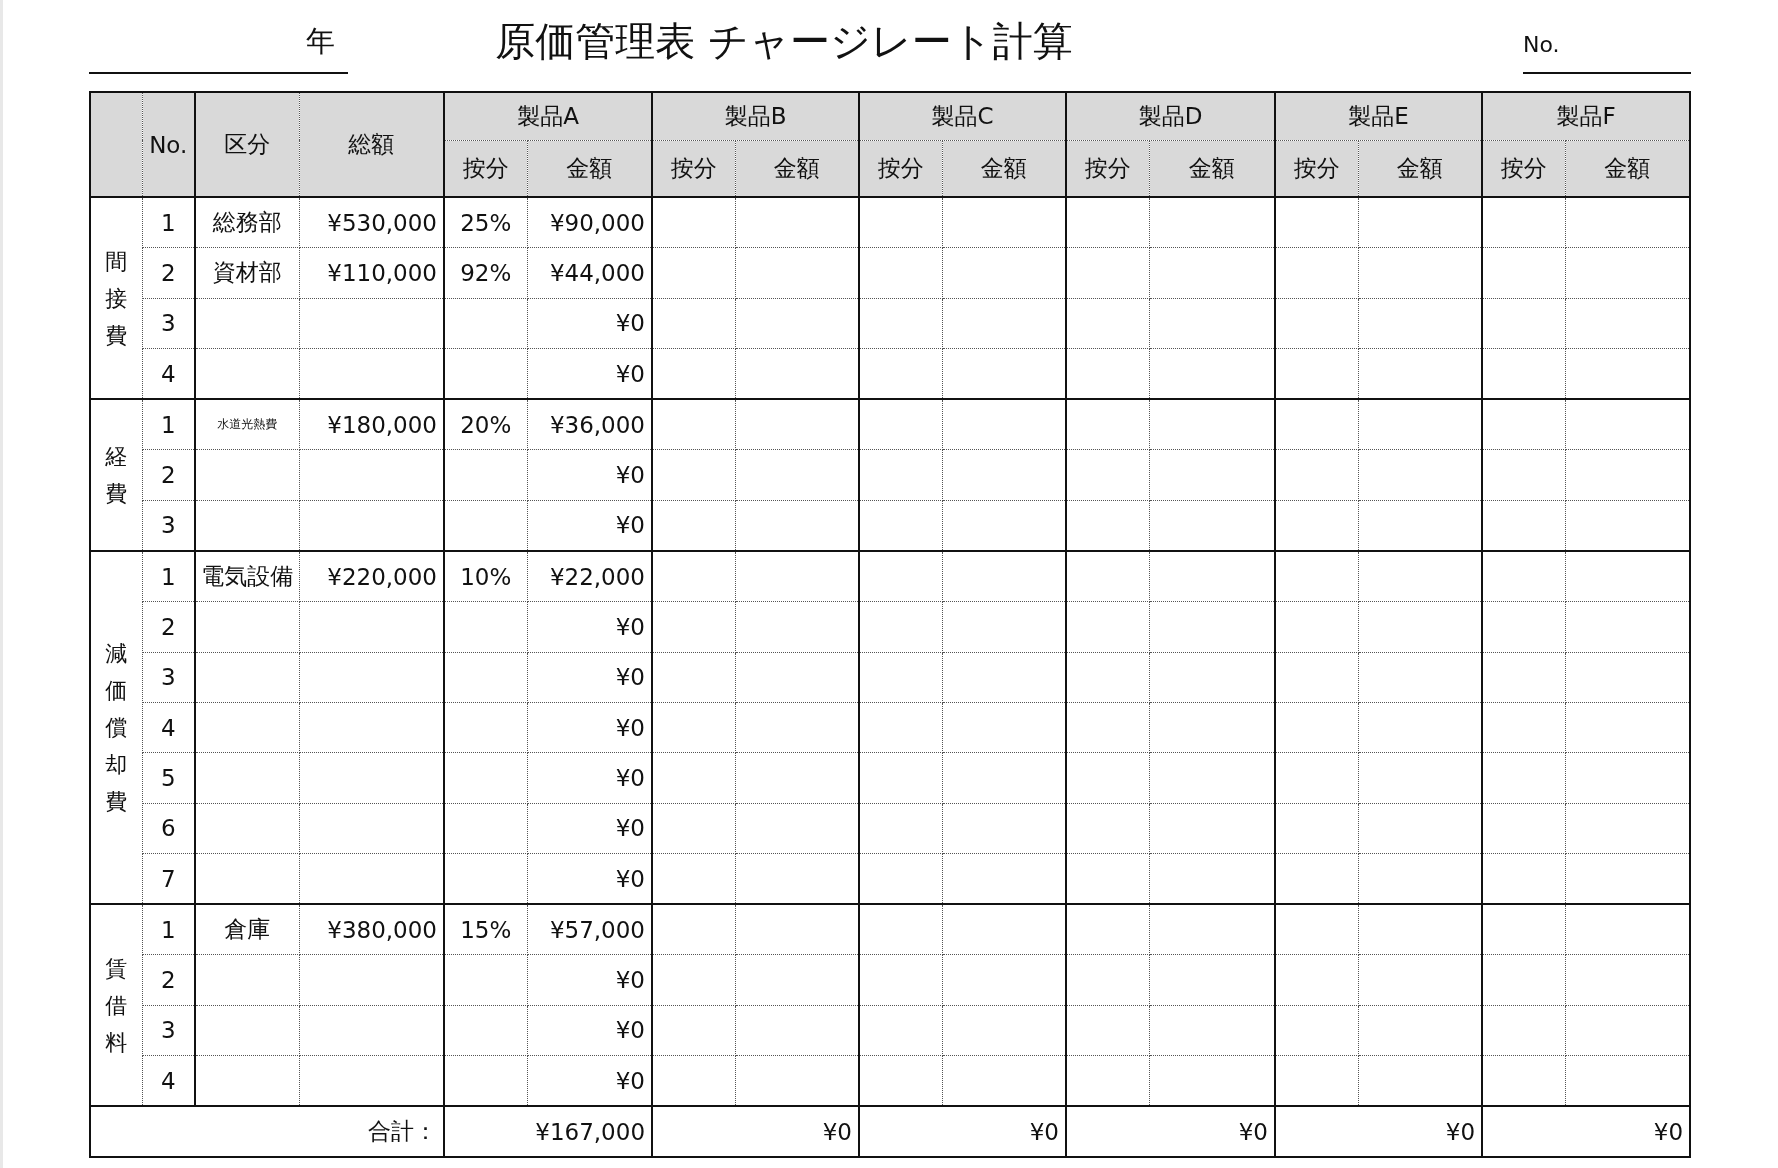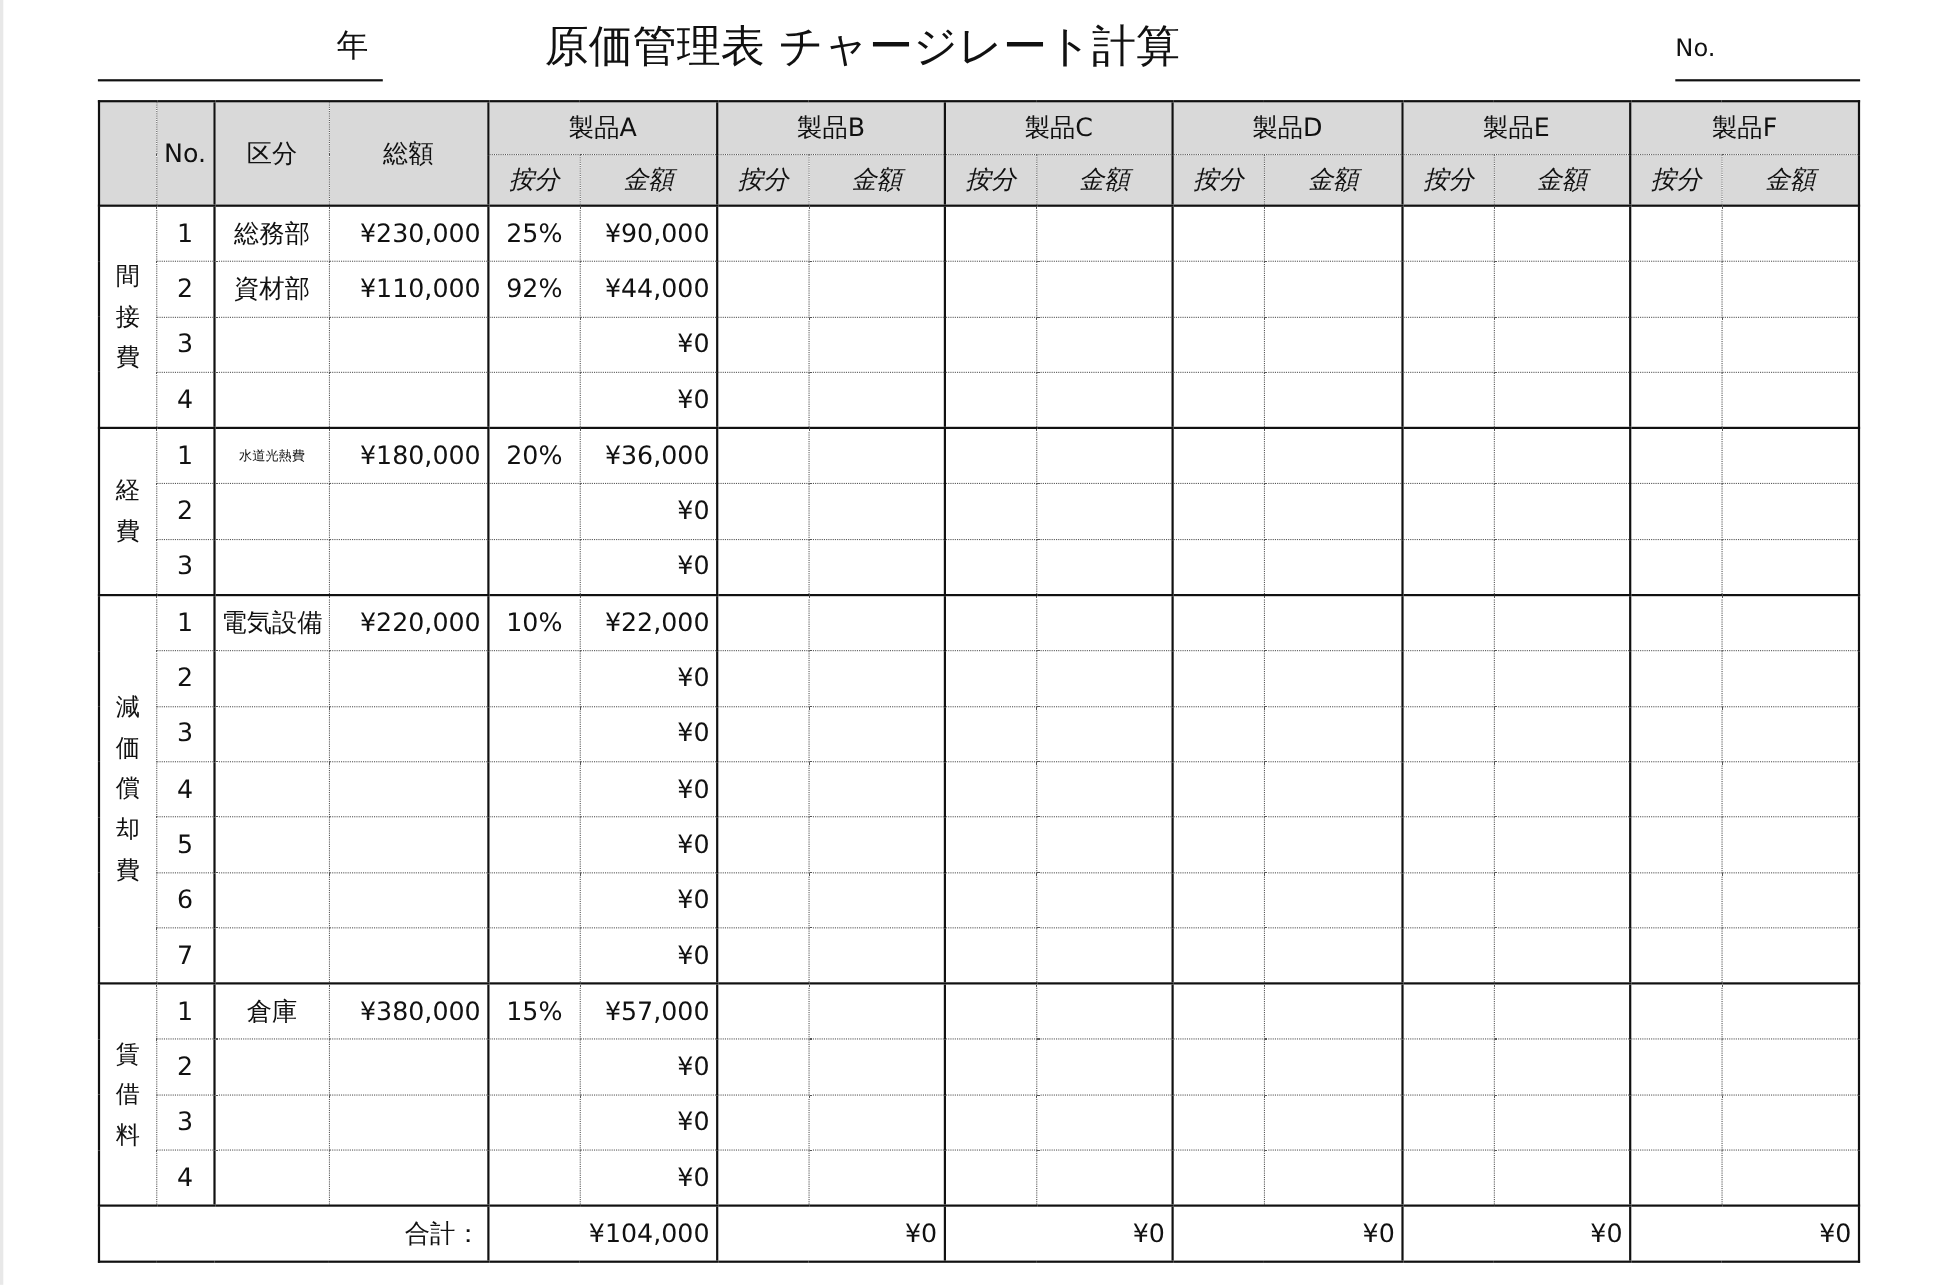--- a/index.html
+++ b/index.html
@@ -24,7 +24,7 @@
   .group div{width:24px;margin:4px auto;word-break:break-all;}
   .small{font-size:12px;text-align:center;padding-right:0;}
   .hdr1{height:48px;}
-  .hdr2{height:47px;font-style:italic;}
+  .hdr2{height:57px;}
   .total-row td{height:49px;border-top:2px solid #a21caf;border-bottom:2px solid #111;}
 </style>
 </head>

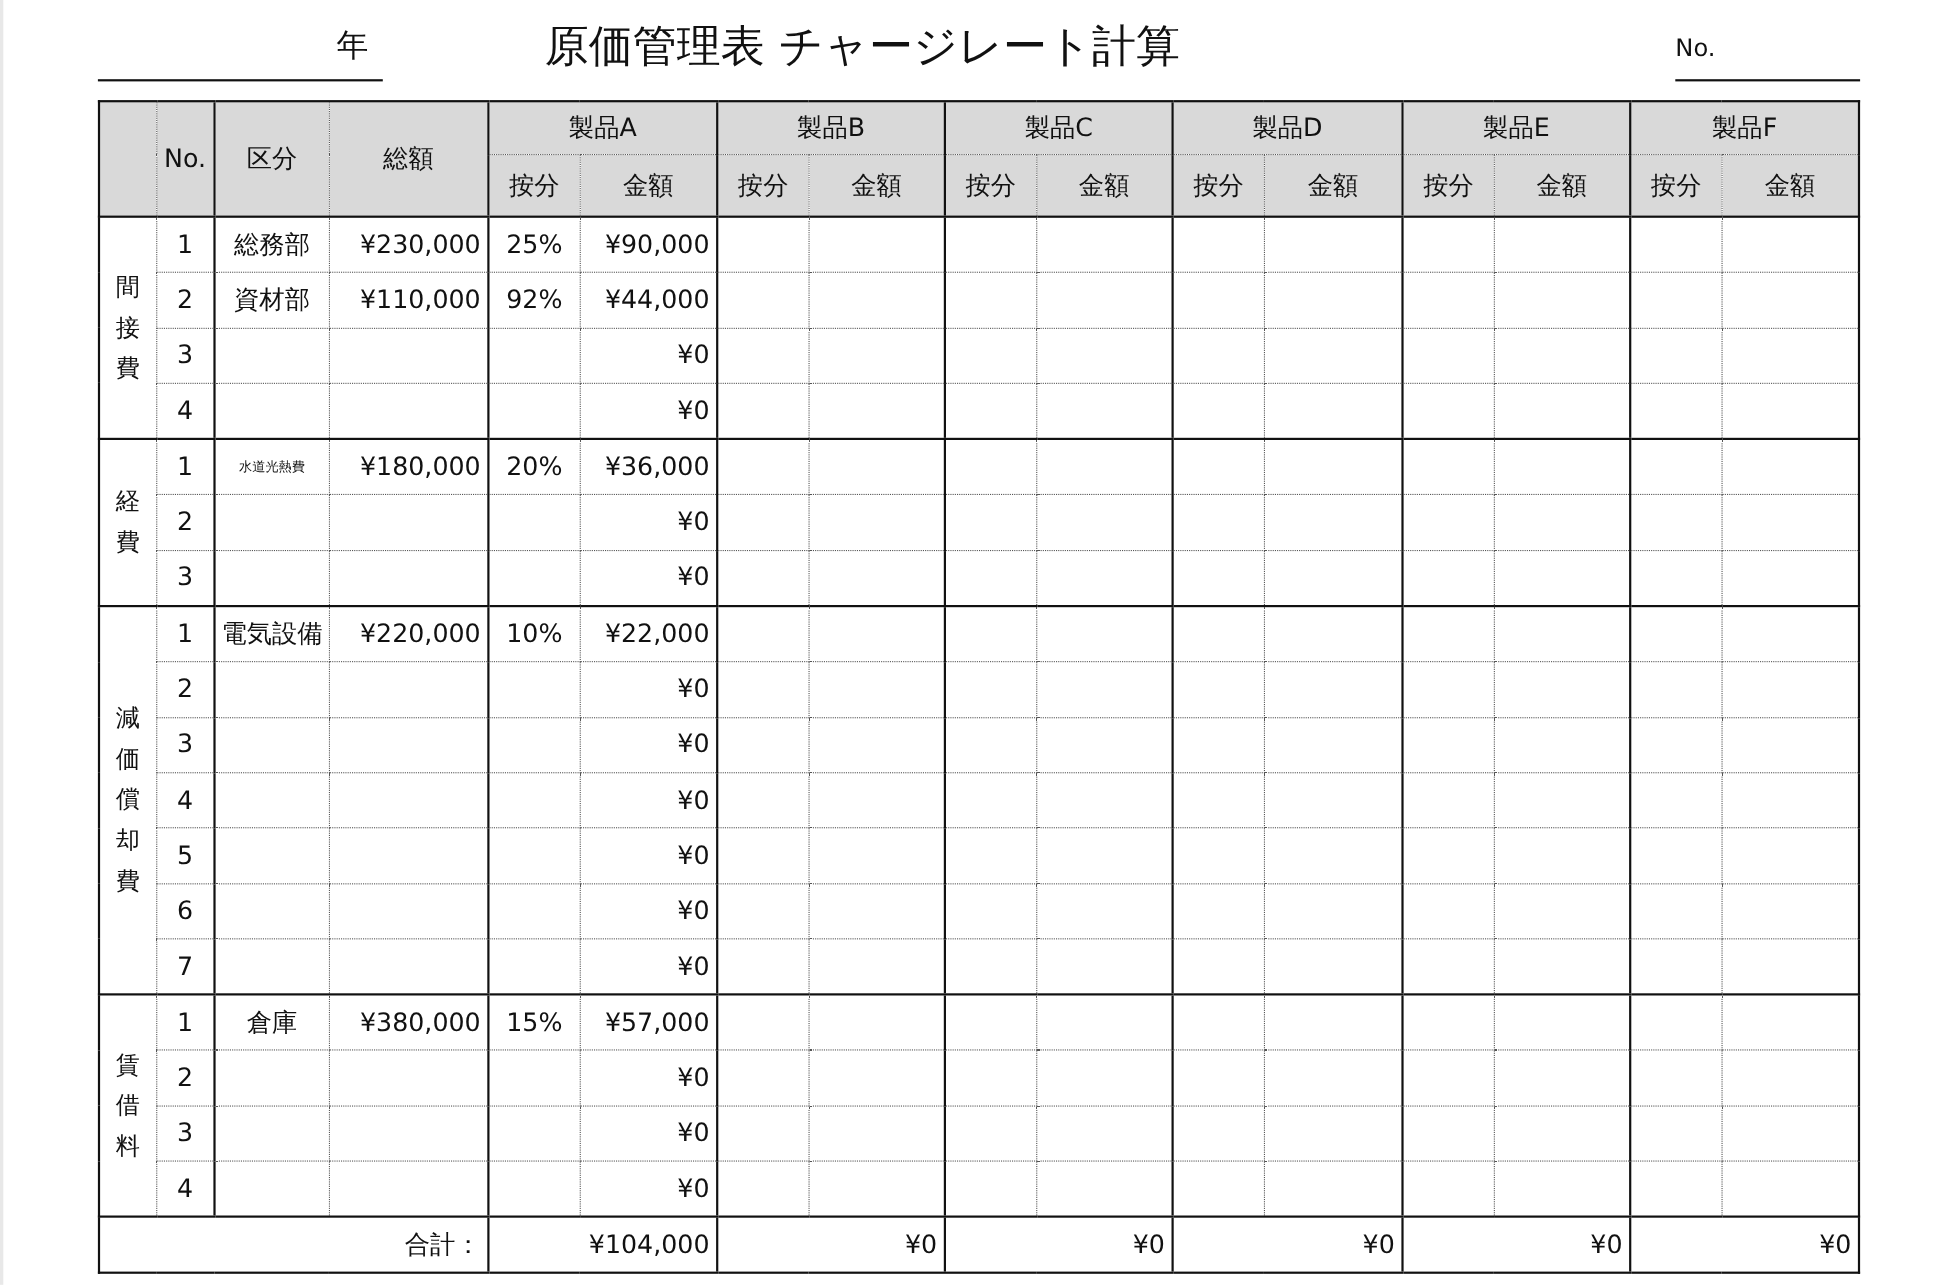--- a/index.html
+++ b/index.html
@@ -91,7 +91,7 @@
         </td>
         <td class="c">1</td>
         <td class="c thickL">総務部</td>
-        <td>¥230,000</td>
+        <td>¥530,000</td>
         <td class="c thickL">25%</td>
         <td>¥90,000</td>
         <td class="c thickL"></td>

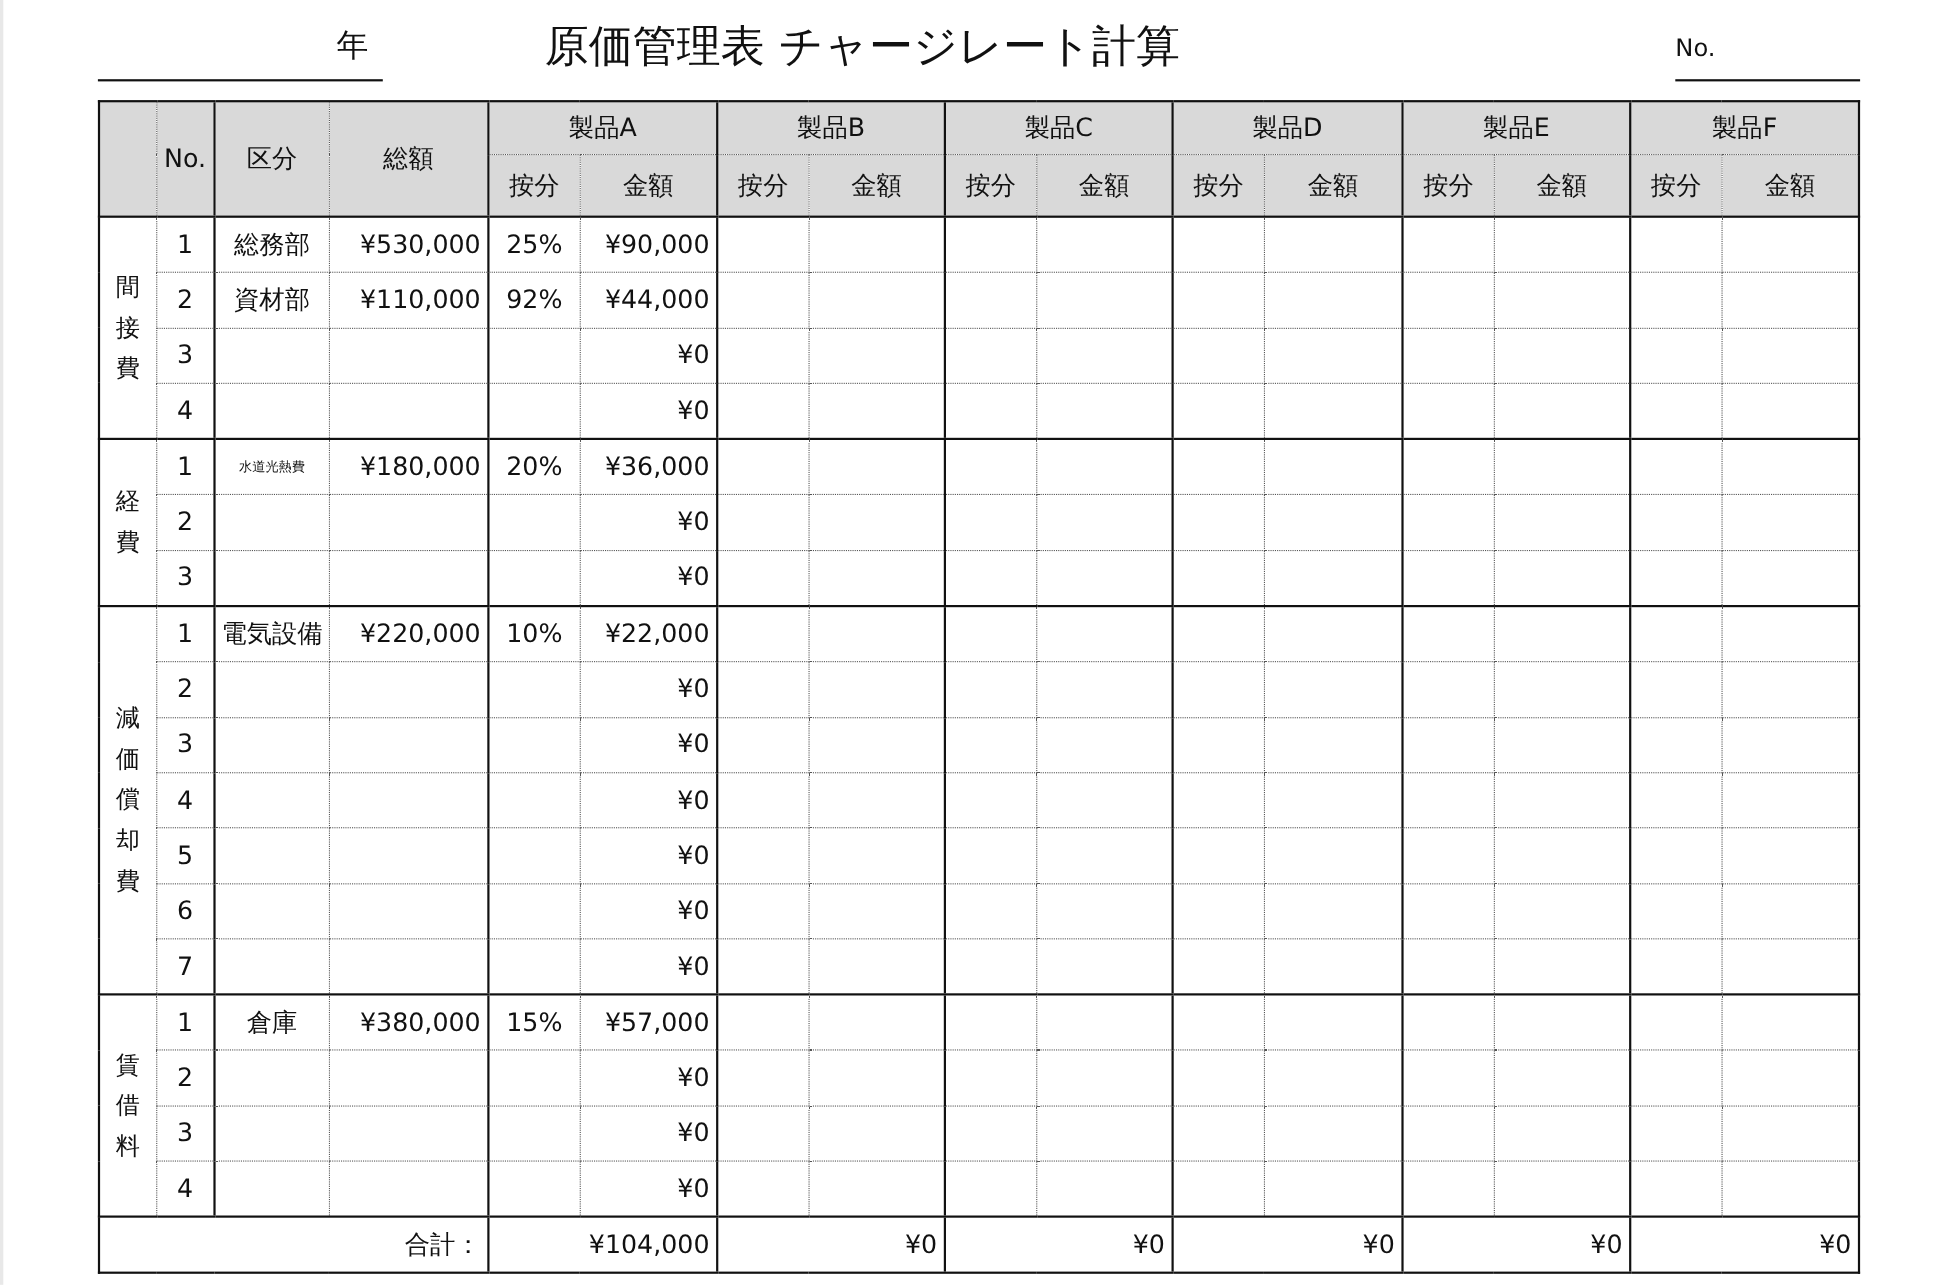--- a/index.html
+++ b/index.html
@@ -405,7 +405,7 @@
       </tr>
       <tr class="total-row">
         <td class="thickL" colspan="4">合計：</td>
-        <td class="thickL" colspan="2">¥104,000</td>
+        <td class="thickL" colspan="2">¥167,000</td>
         <td class="thickL" colspan="2">¥0</td>
         <td class="thickL" colspan="2">¥0</td>
         <td class="thickL" colspan="2">¥0</td>

